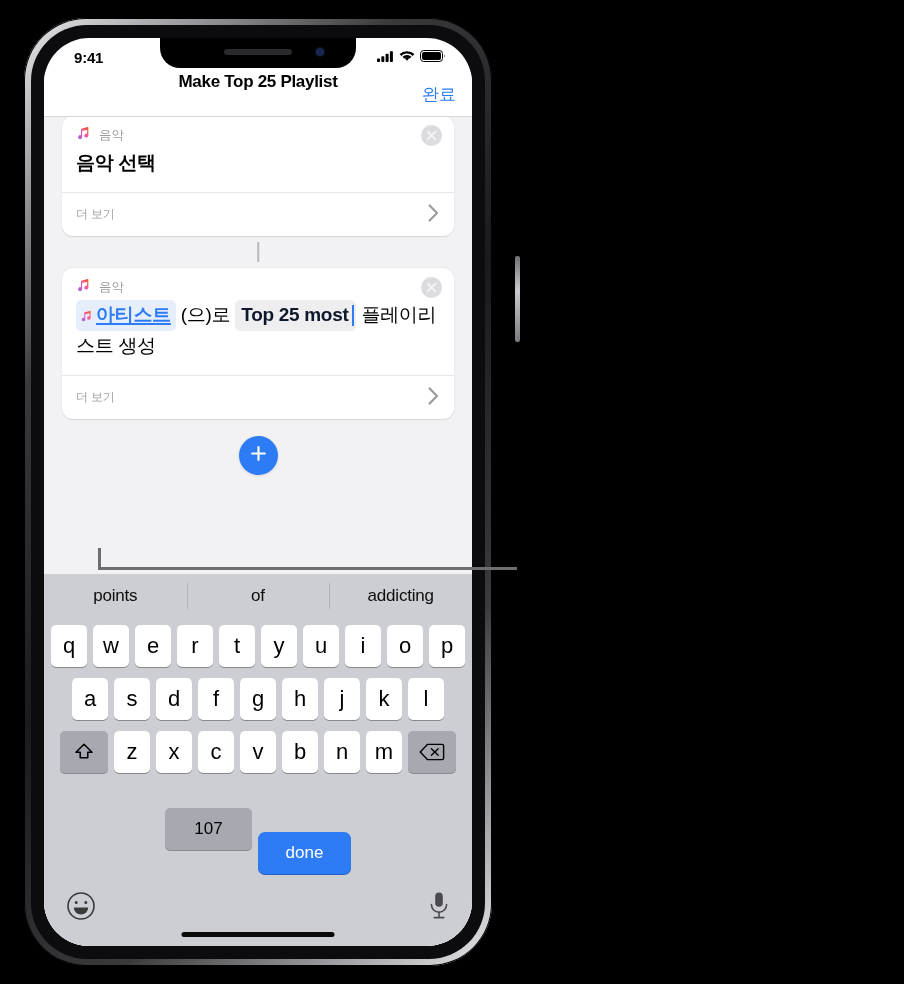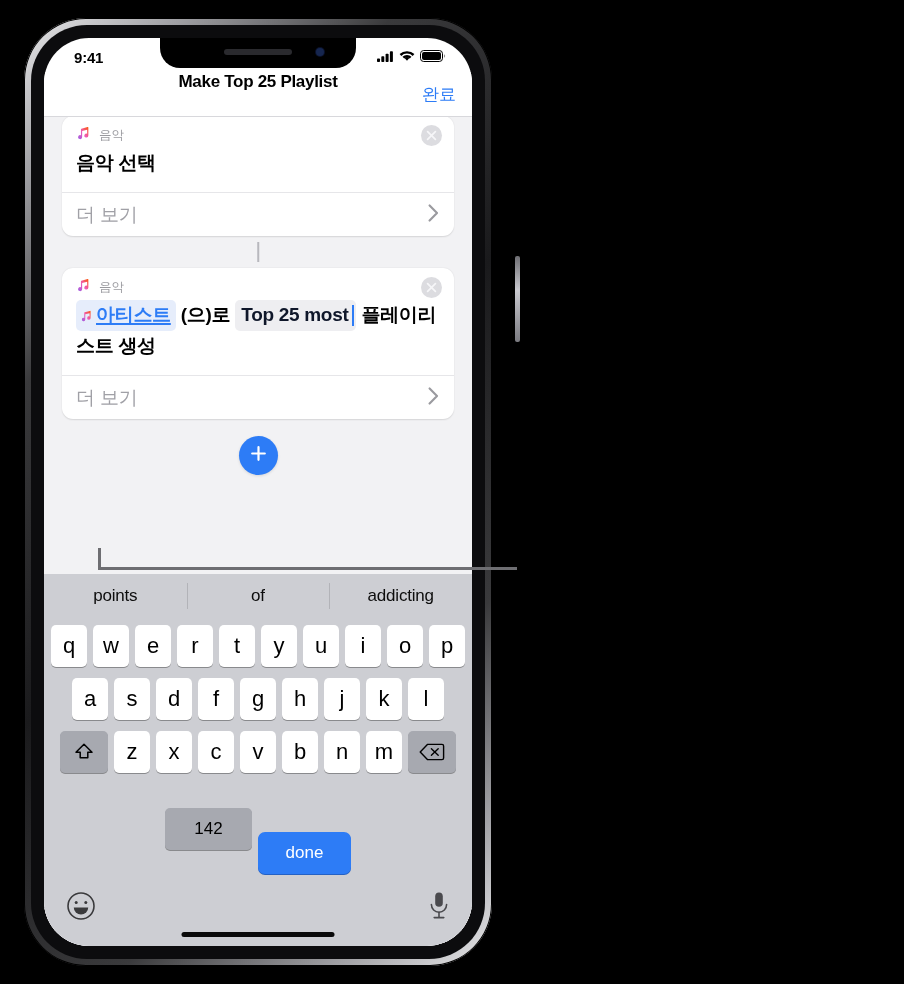--- a/index.html
+++ b/index.html
@@ -219,7 +219,7 @@
     padding: 0 15px 0 14px;
   }
   .more-label {
-    font-size: 19px;
+    font-size: 12px;
     color: #a0a0a6;
     letter-spacing: -0.2px;
   }

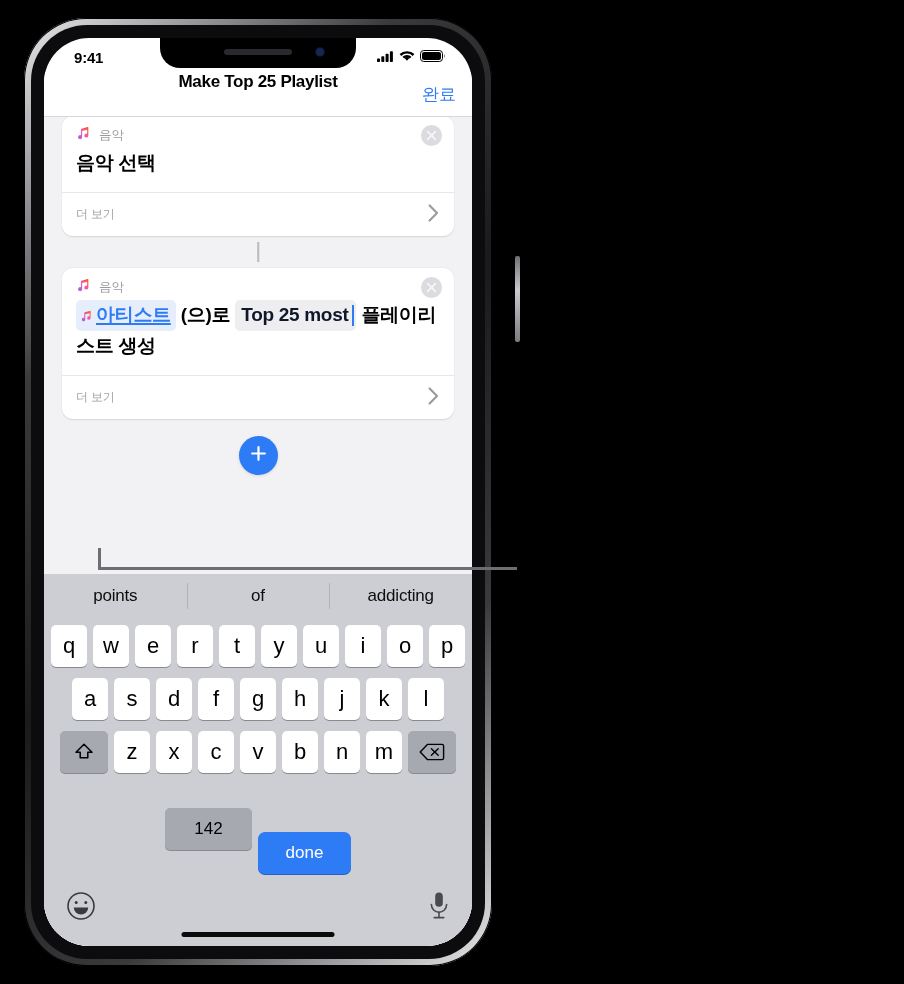--- a/index.html
+++ b/index.html
@@ -261,7 +261,7 @@
     margin-left: 4px;
     vertical-align: -4px;
   }
-  .plain { color: #000; font-weight: 700; margin-top: 44px; }
+  .plain { color: #000; font-weight: 400; margin-top: 44px; }
 
   
   .add-row {

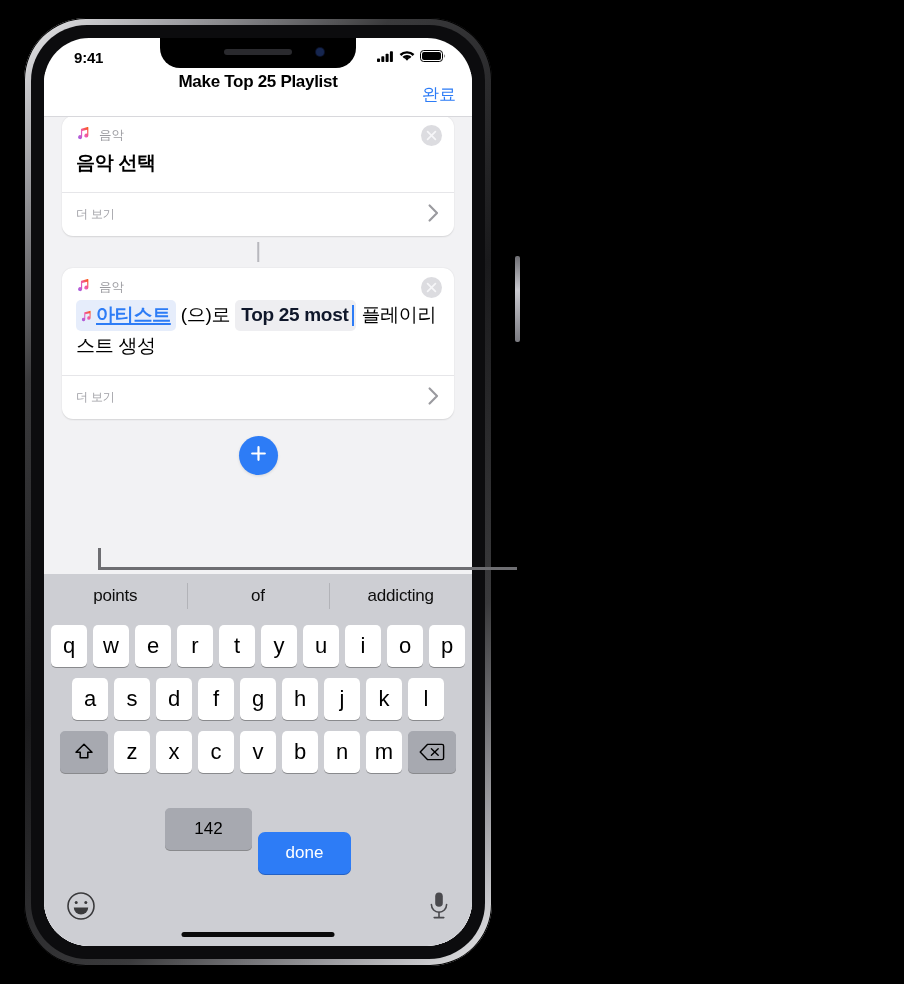--- a/index.html
+++ b/index.html
@@ -728,7 +728,7 @@
               </div>
             </div>
             <div class="key-bottom-row">
-              <div class="key-123">142</div>
+              <div class="key-123">107</div>
               <div class="key-done">done</div>
             </div>
           </div>

